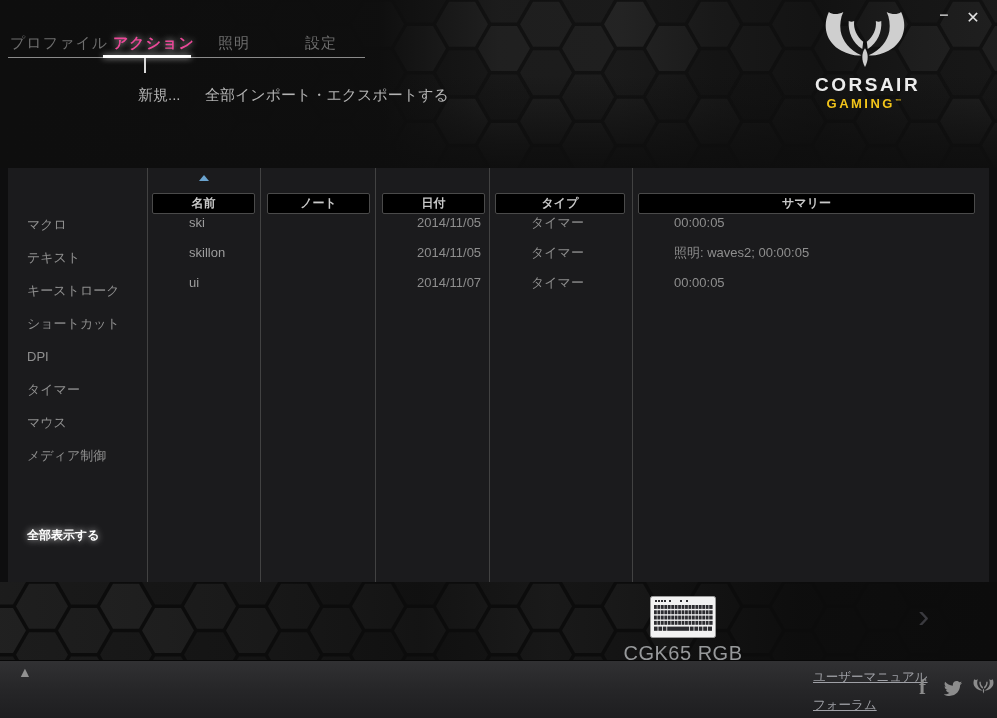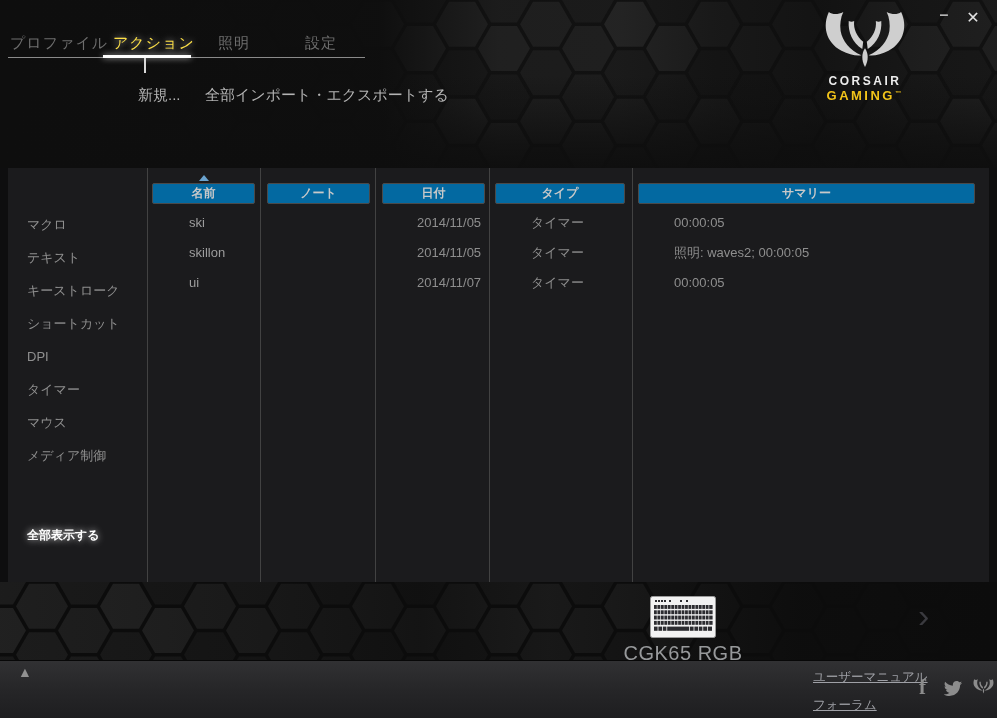--- a/index.html
+++ b/index.html
@@ -16,7 +16,7 @@
       linear-gradient(90deg, rgba(14,14,14,1) 0%, rgba(14,14,14,0.97) 38%, rgba(14,14,14,0.15) 50%, rgba(14,14,14,0.1) 62%, rgba(14,14,14,0.5) 72%, rgba(14,14,14,0.7) 82%, rgba(14,14,14,0.35) 92%, rgba(14,14,14,0.2) 100%);
   }
   .tab { position:absolute; top:34px; font-size:15px; color:#6d6d6d; cursor:pointer; letter-spacing:1px; }
-  .tab.active { color:#fde047; font-weight:normal; text-shadow:0 0 7px rgba(255,255,255,0.75); }
+  .tab.active { color:#ec4899; font-weight:bold; text-shadow:0 0 7px rgba(255,255,255,0.75); }
   .tab-line { position:absolute; left:8px; top:57px; width:357px; height:1px; background:#8a8a8a; }
   .tab-underline { position:absolute; left:103px; top:55px; width:88px; height:3px; background:#ffffff; box-shadow:0 0 6px rgba(255,255,255,0.7); }
   .tab-tick { position:absolute; left:144px; top:58px; width:2px; height:15px; background:#d8d8d8; }

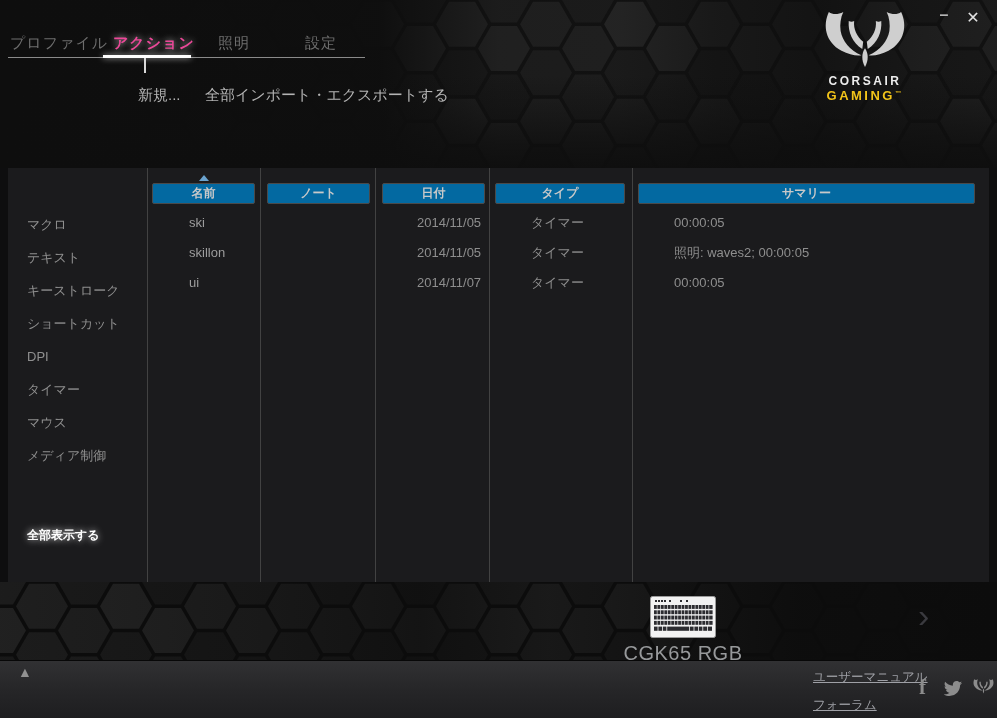--- a/index.html
+++ b/index.html
@@ -23,7 +23,7 @@
   .submenu-item { position:absolute; top:86px; font-size:15px; color:#b4b4b4; cursor:pointer; }
 
   .logo { position:absolute; left:815px; top:12px; width:100px; text-align:center; }
-  .logo-name { font-size:12px; font-weight:bold; letter-spacing:2.5px; color:#ececec; margin-top:2px; }
+  .logo-name { font-size:19px; font-weight:bold; letter-spacing:2.5px; color:#ececec; margin-top:2px; }
   .logo-sub { font-size:13px; font-weight:bold; letter-spacing:2.5px; color:#f2c41a; }
   .logo-tm { font-size:6px; vertical-align:super; }
 

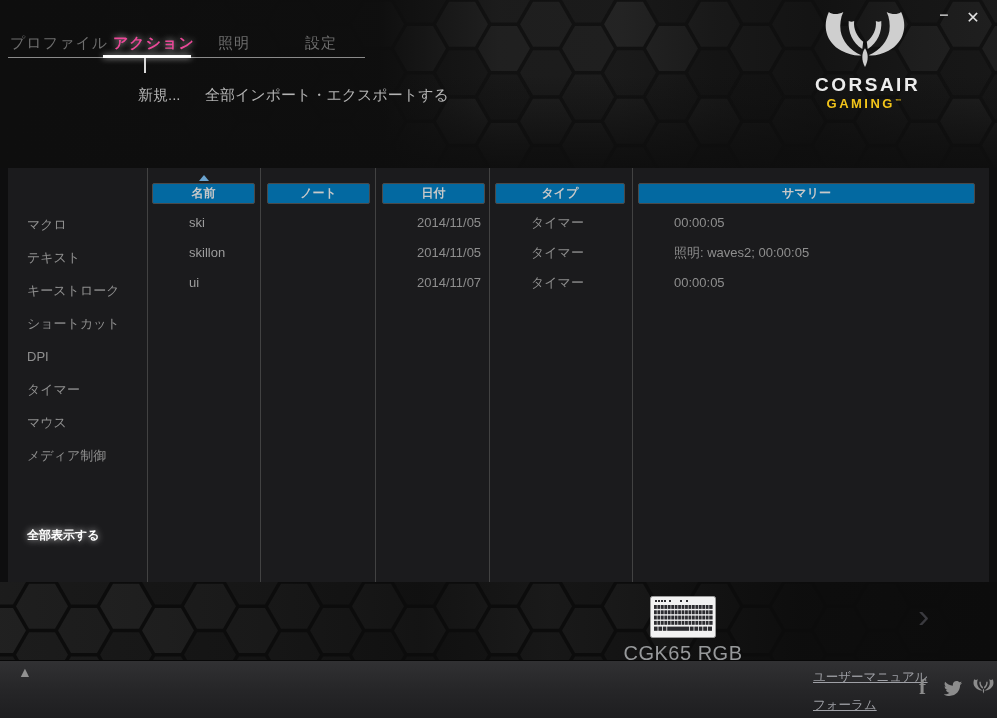--- a/index.html
+++ b/index.html
@@ -38,7 +38,7 @@
   .sidebar-item { position:absolute; left:19px; height:33px; line-height:33px; font-size:13px; color:#8f8f8f; cursor:pointer; white-space:nowrap; }
   .show-all { position:absolute; left:19px; top:352px; height:30px; line-height:30px; font-size:12px; font-weight:bold; color:#ffffff; text-shadow:0 0 7px rgba(255,255,255,0.8); cursor:pointer; white-space:nowrap; }
 
-  .hbox { position:absolute; top:15px; height:21px; line-height:19px; background:#0369a1; border:1px solid #4a4a4a; border-radius:2px; text-align:center; font-size:12px; font-weight:bold; color:#c9c9c9; cursor:pointer; }
+  .hbox { position:absolute; top:25px; height:21px; line-height:19px; background:#000000; border:1px solid #4a4a4a; border-radius:2px; text-align:center; font-size:12px; font-weight:bold; color:#c9c9c9; cursor:pointer; }
   .hb1{ left:144px; width:103px; } .hb2{ left:259px; width:103px; } .hb3{ left:374px; width:103px; }
   .hb4{ left:487px; width:130px; } .hb5{ left:630px; width:337px; }
   .sort-arrow { position:absolute; left:191px; top:7px; width:0; height:0; border-left:5px solid transparent; border-right:5px solid transparent; border-bottom:6px solid #6aa3cf; }

